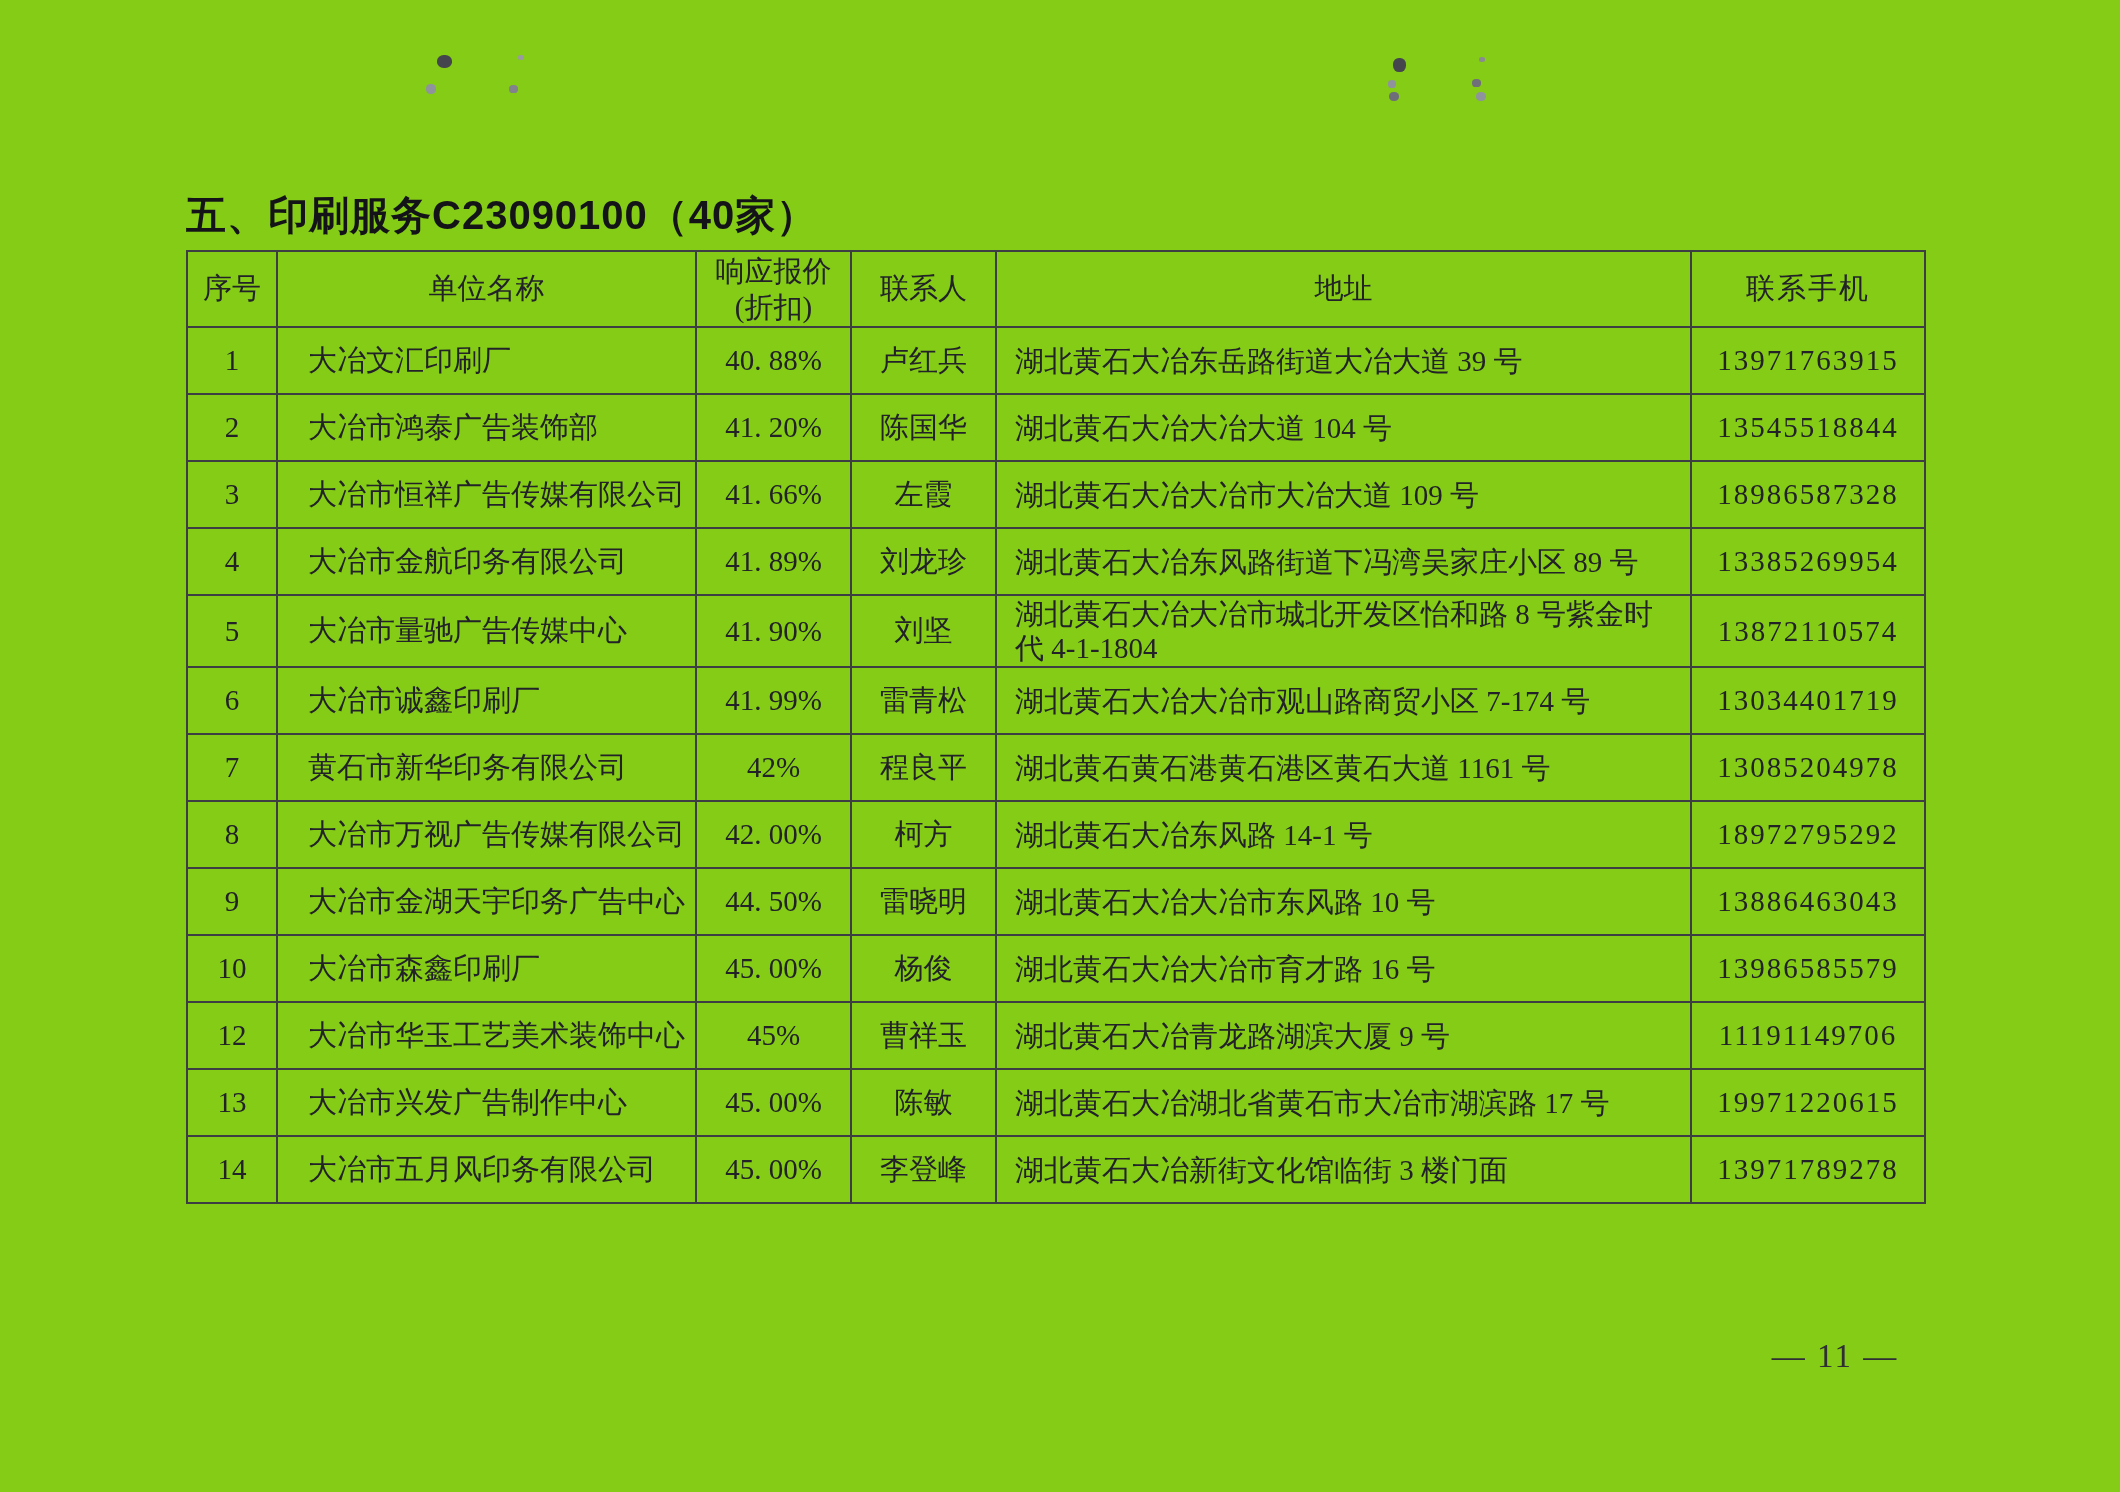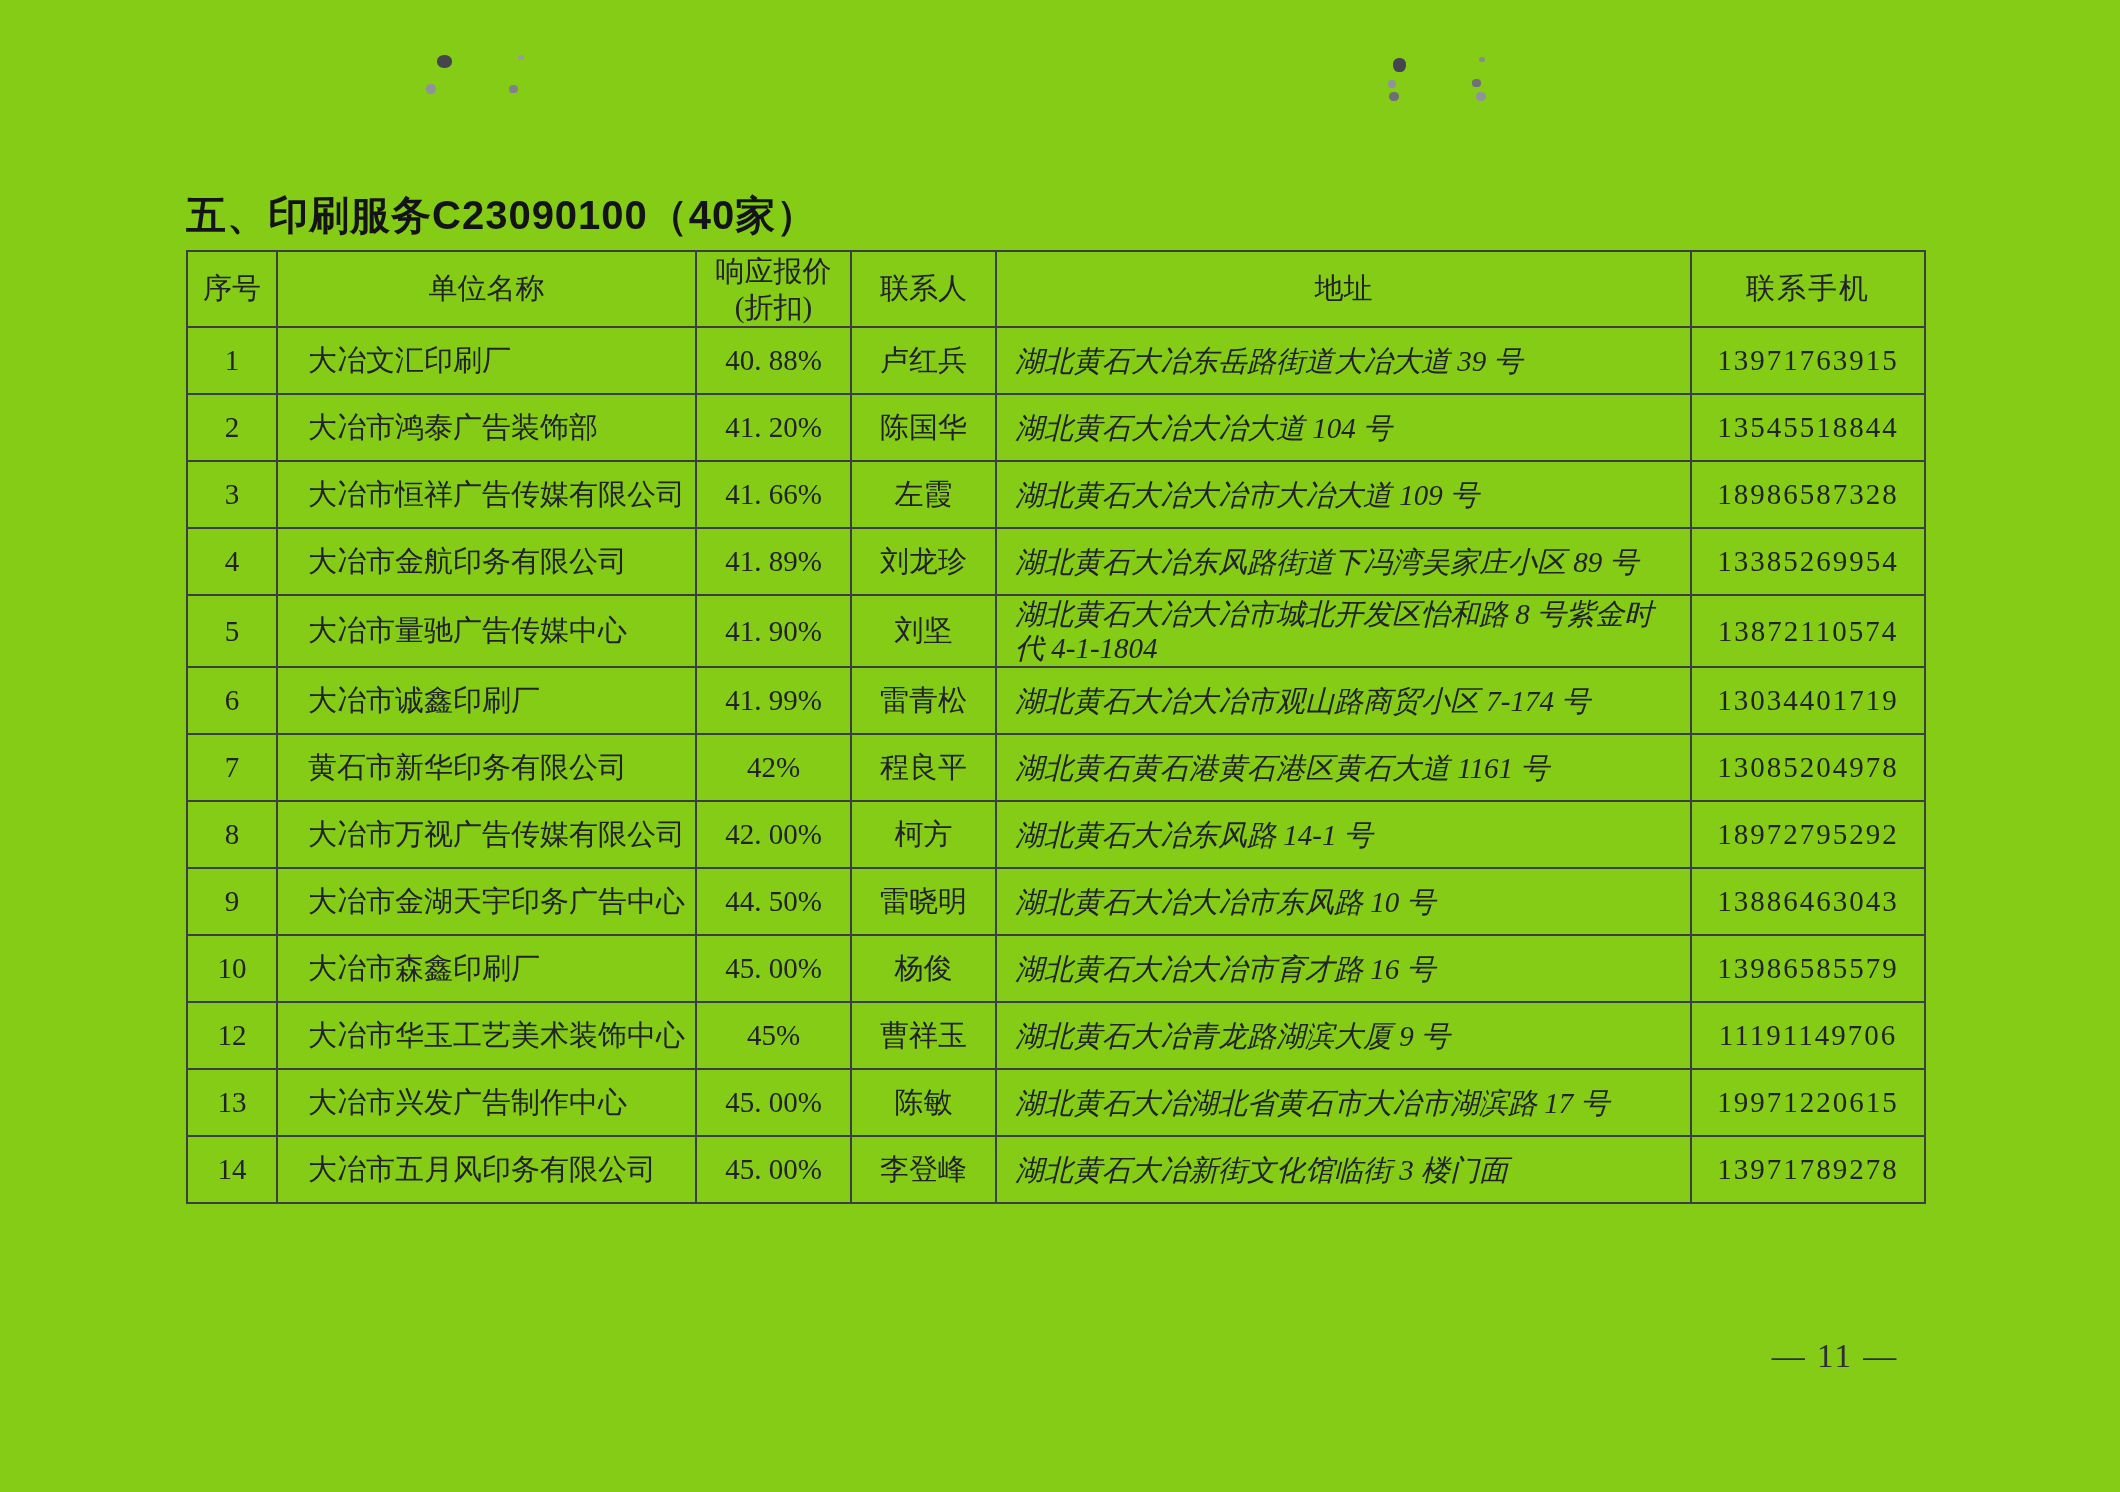--- a/index.html
+++ b/index.html
@@ -57,7 +57,6 @@
     padding-left: 18px;
     padding-right: 10px;
     line-height: 34px;
-    font-style: italic;
   }
   th.col-phone, td.cell-phone {
     text-align: center;

